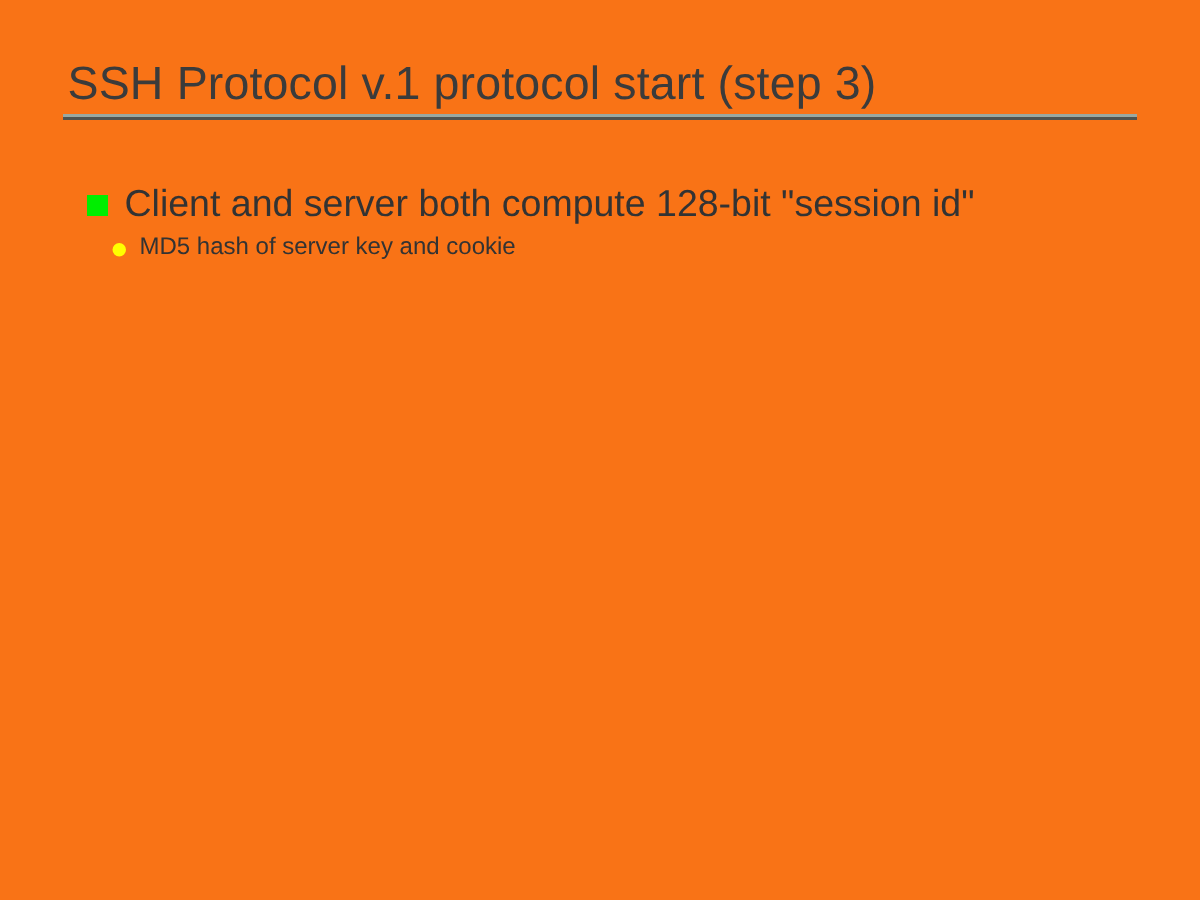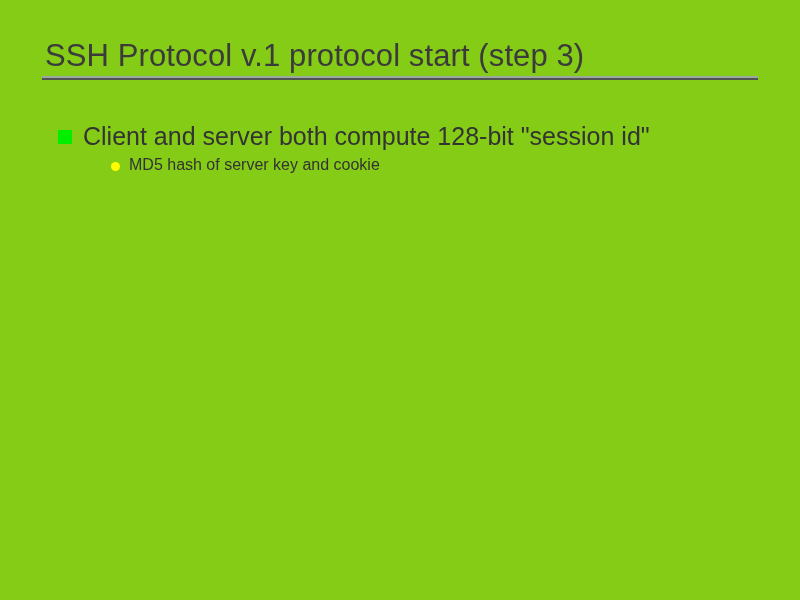--- a/index.html
+++ b/index.html
@@ -18,7 +18,7 @@
     position: relative;
     width: 800px;
     height: 600px;
-    background: #84cc16;
+    background: #f97316;
     box-sizing: border-box;
   }
 

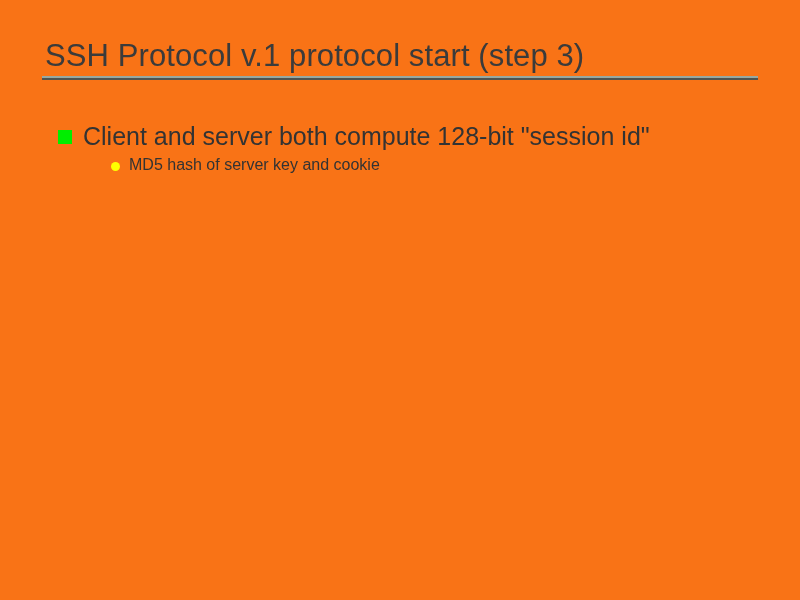--- a/index.html
+++ b/index.html
@@ -80,7 +80,6 @@
     font-size: 16px;
     line-height: 22px;
     white-space: nowrap;
-    margin-left: 36px;
   }
 
   .bullet-l2 .marker-dot {

